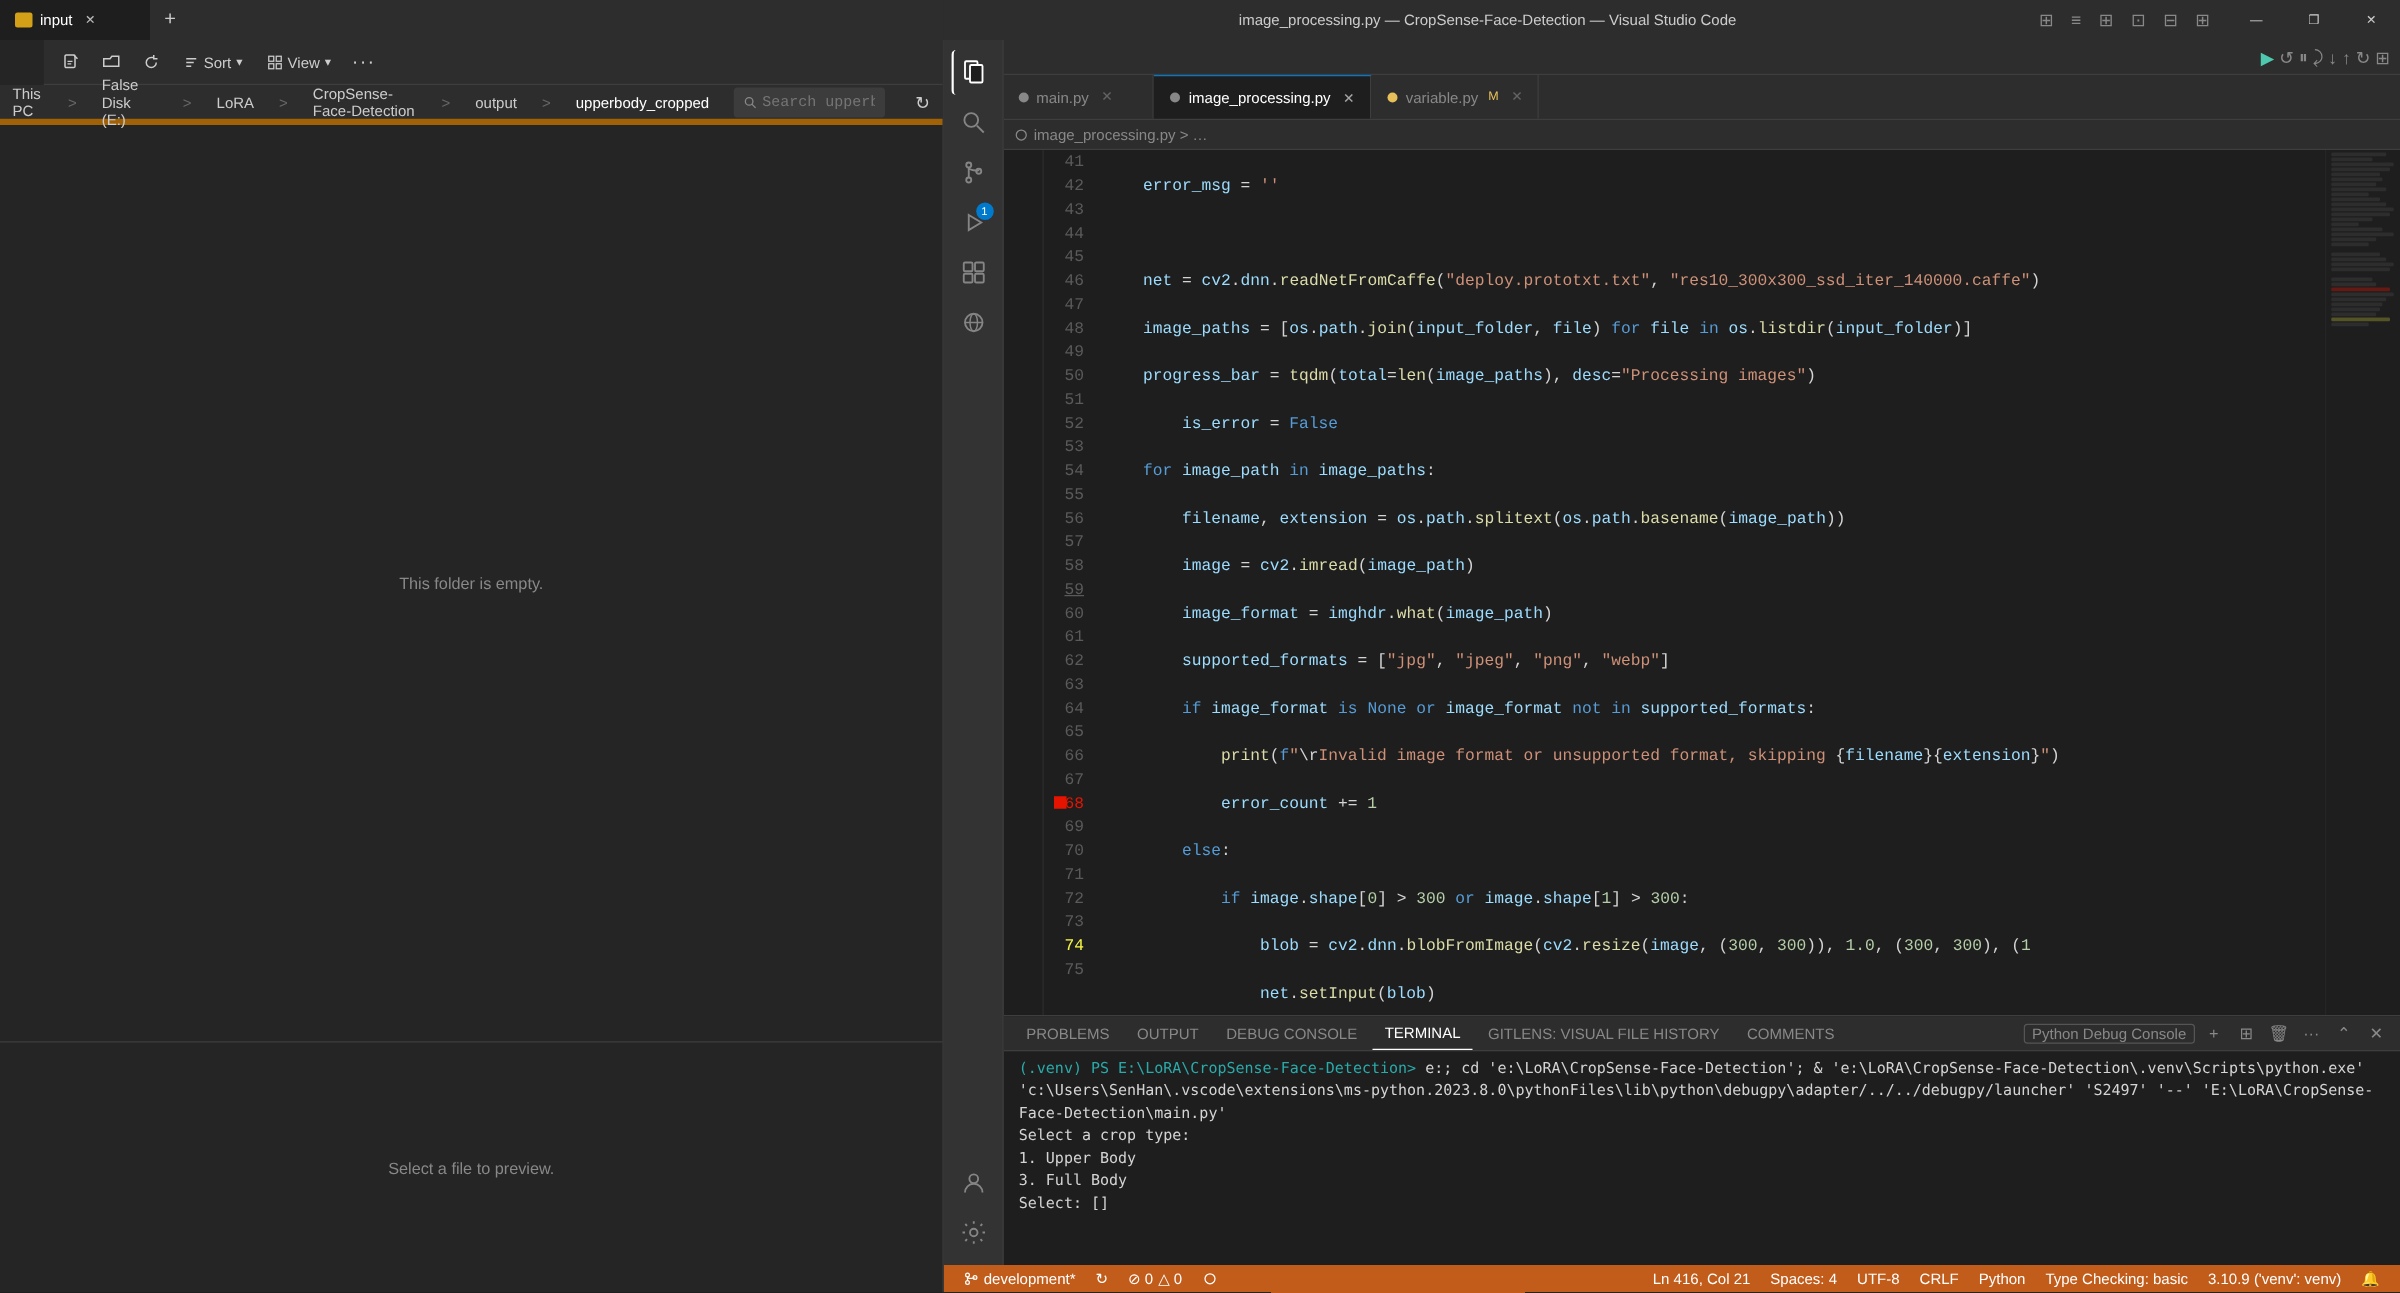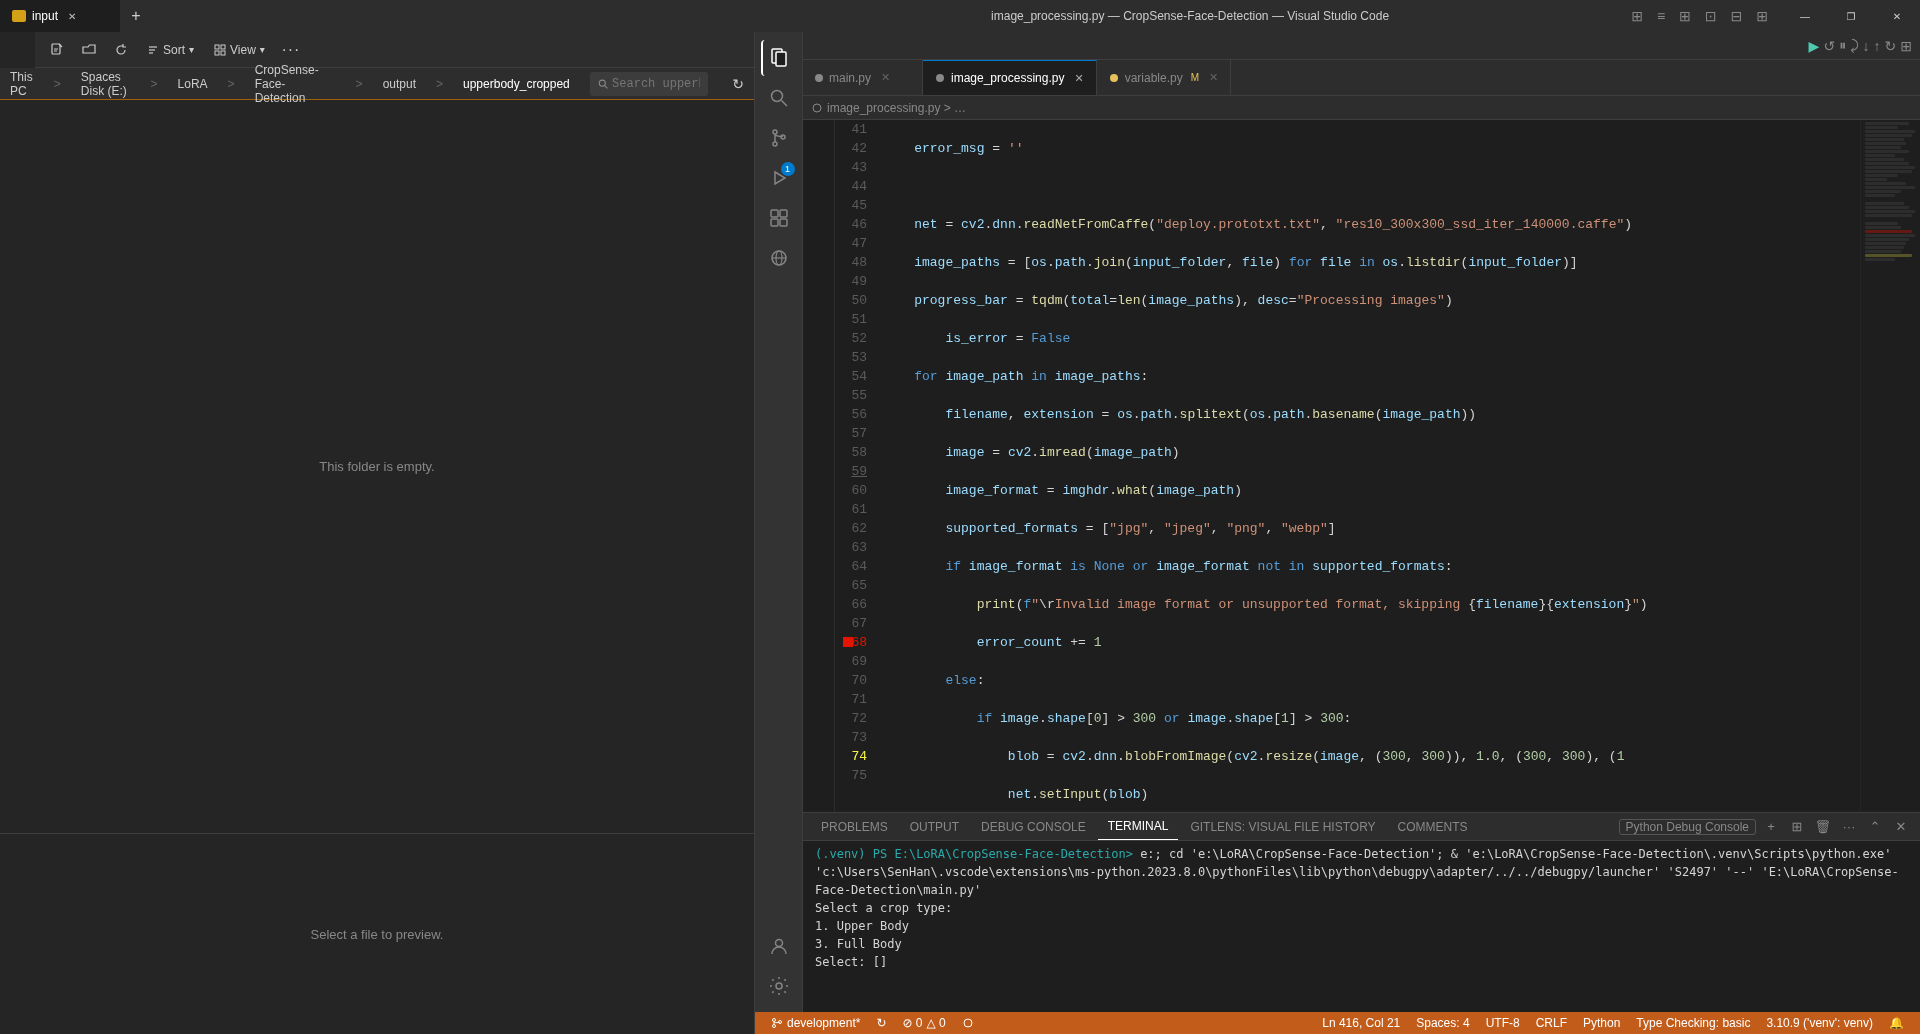--- a/index.html
+++ b/index.html
@@ -62,7 +62,7 @@
     
     .breadcrumb-bar {
       height: 32px; display: flex; align-items: center; padding: 0 10px;
-      background: #2d2d2d; border-bottom: 1px solid #a16207; gap: 20px; font-size: 12px; color: #ccc;
+      background: #2d2d2d; border-bottom: 5px solid #a16207; gap: 20px; font-size: 12px; color: #ccc;
     }
     .breadcrumb-sep { color: #666; }
     .breadcrumb-item { color: #ccc; cursor: pointer; }

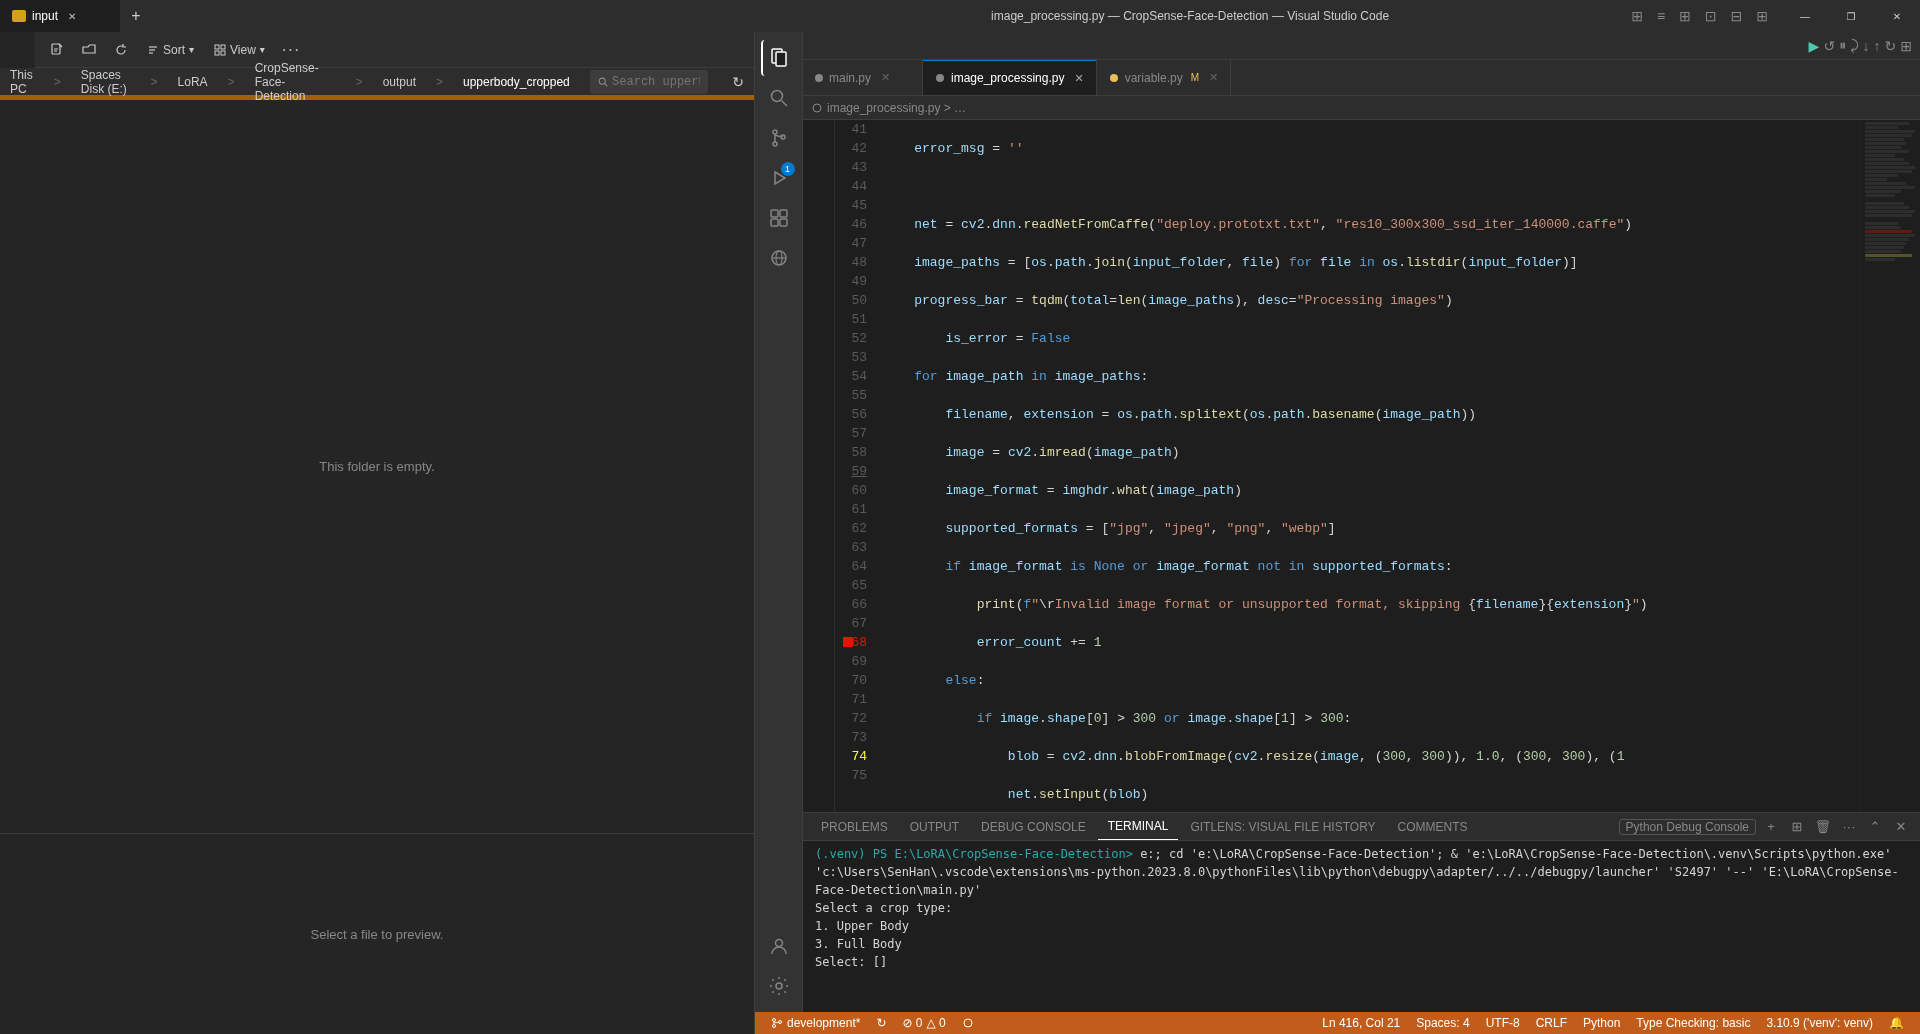--- a/index.html
+++ b/index.html
@@ -264,7 +264,7 @@
       <div class="breadcrumb-bar">
         <span class="breadcrumb-item">This PC</span>
         <span class="breadcrumb-sep">&gt;</span>
-        <span class="breadcrumb-item">Spaces Disk (E:)</span>
+        <span class="breadcrumb-item">False Disk (E:)</span>
         <span class="breadcrumb-sep">&gt;</span>
         <span class="breadcrumb-item">LoRA</span>
         <span class="breadcrumb-sep">&gt;</span>

